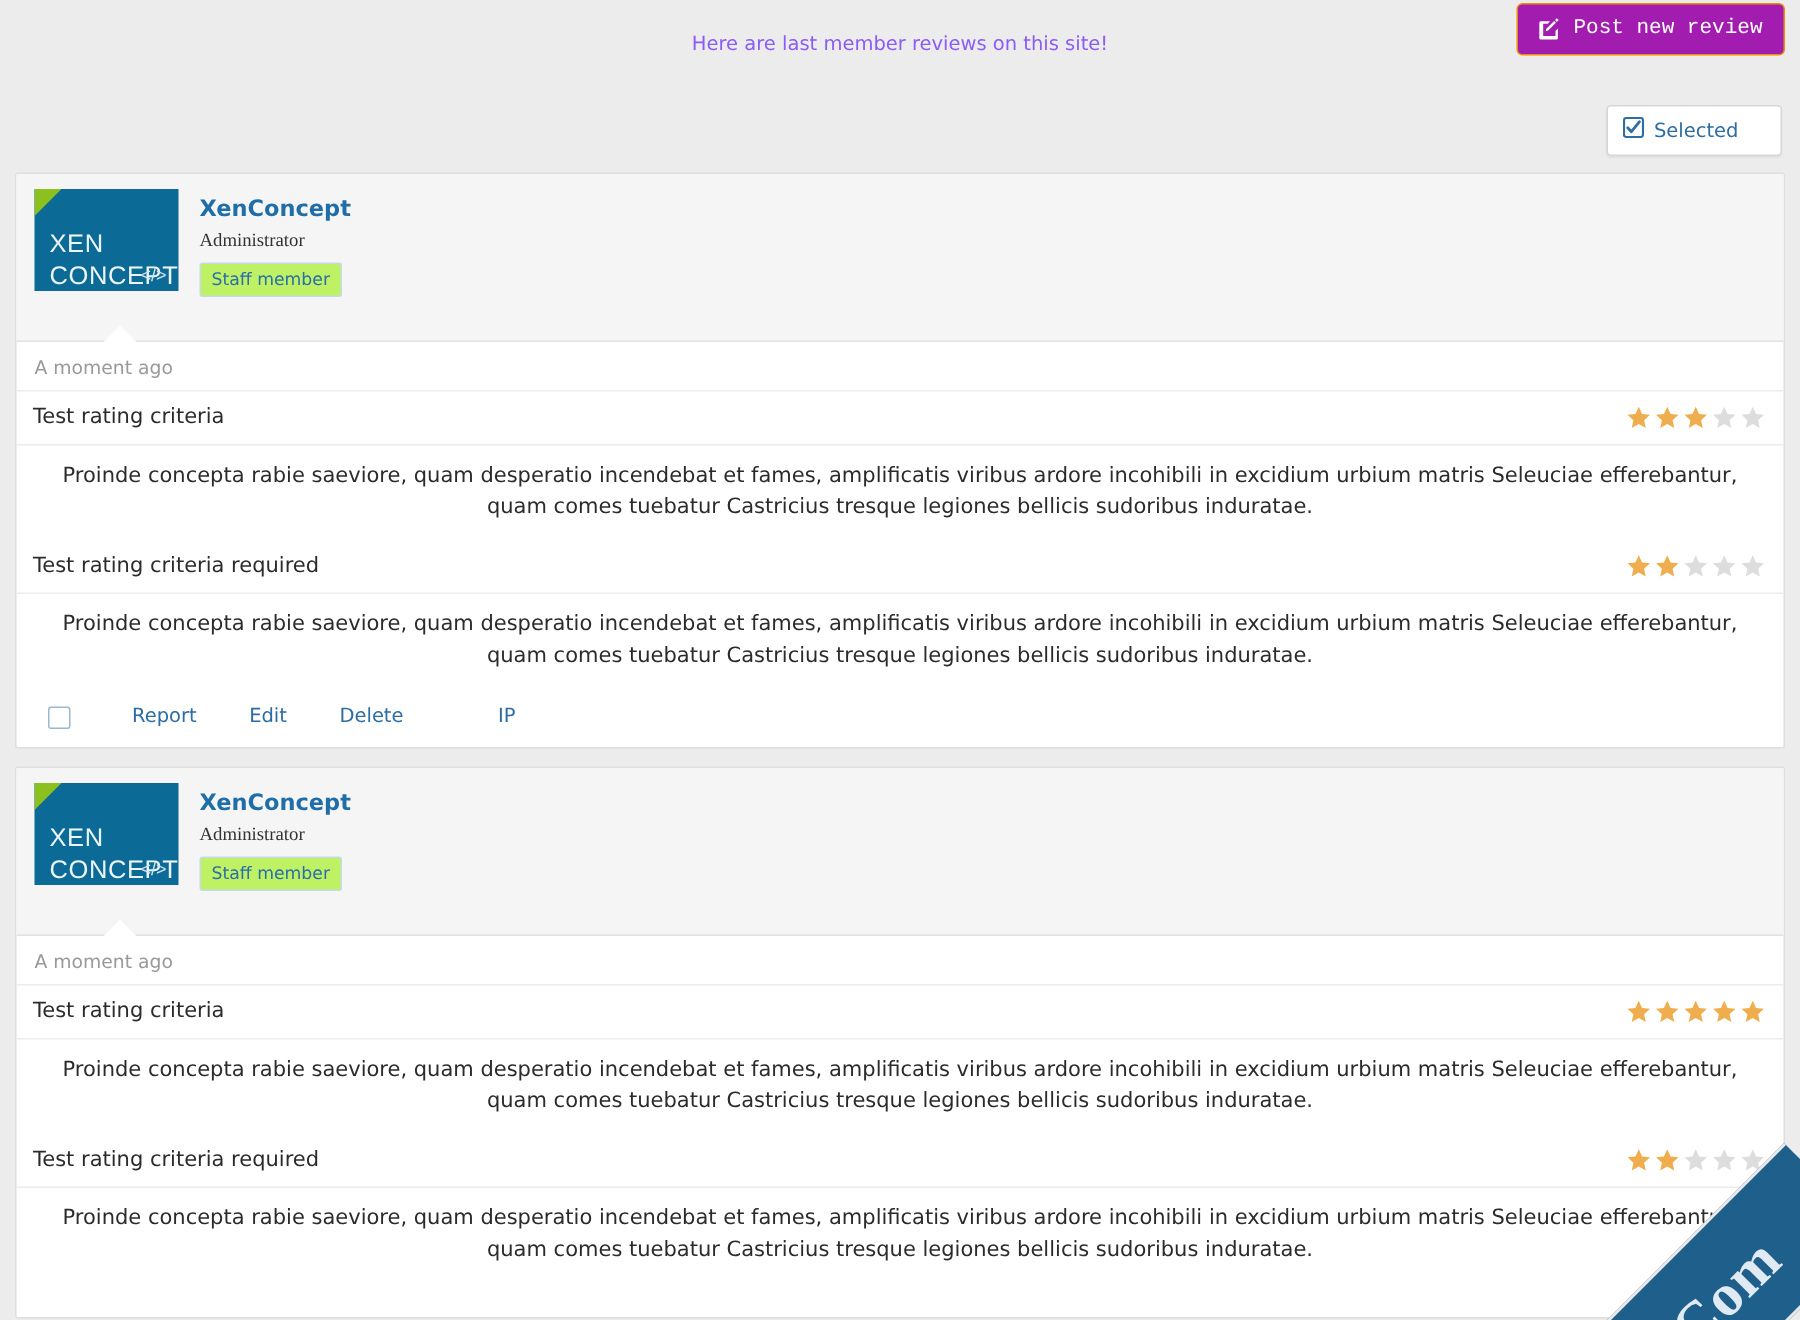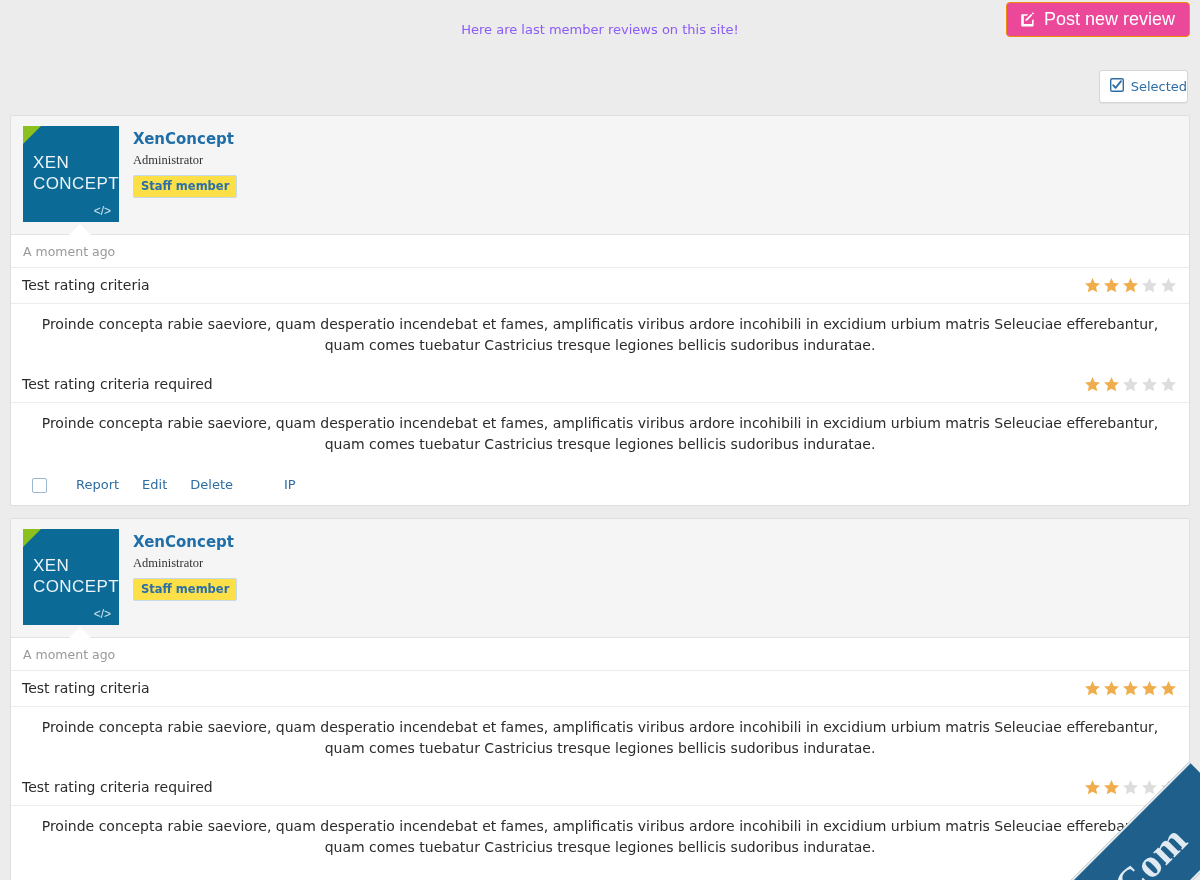--- a/index.html
+++ b/index.html
@@ -43,18 +43,18 @@
     position: absolute;
     top: 2px;
     right: 10px;
-    background: #ec4899;
+    background: #a21caf;
     color: #ffffff;
     border: 1px solid #ef8b08;
     border-radius: 4px;
     padding: 8px 14px 9px 13px;
-    font-size: 18px;
+    font-size: 14px;
     line-height: 16px;
     display: flex;
     align-items: center;
     gap: 8px;
     cursor: pointer;
-    font-family: Liberation Sans, sans-serif;
+    font-family: Liberation Mono, monospace;
     white-space: nowrap;
   }
   .post-new-btn .ico { display: inline-flex; align-items: center; }

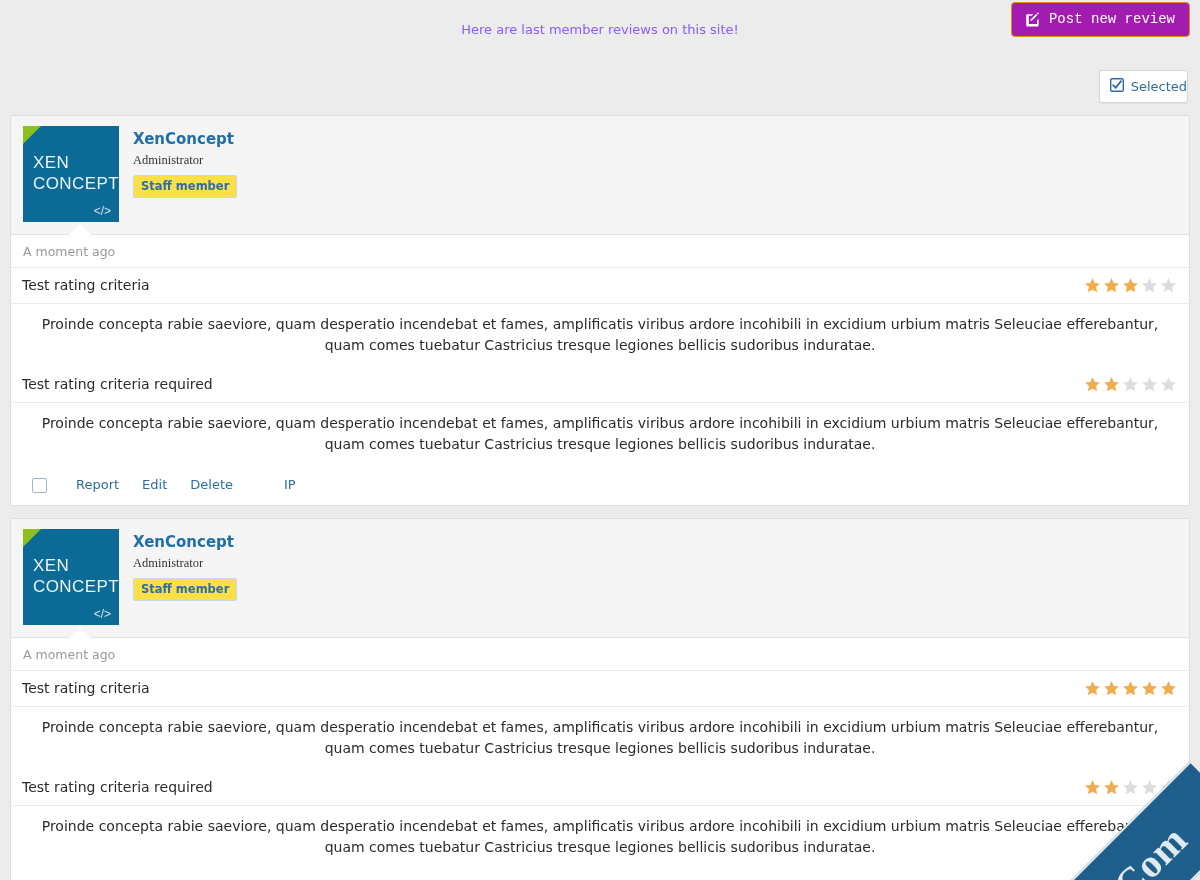--- a/index.html
+++ b/index.html
@@ -72,7 +72,7 @@
     background: #ffffff;
     border: 1px solid #d6d6d6;
     border-radius: 3px;
-    padding: 7px 0 7px 10px;
+    padding: 7px 28px 7px 10px;
     font-size: 13px;
     line-height: 15px;
     color: #2d6da3;

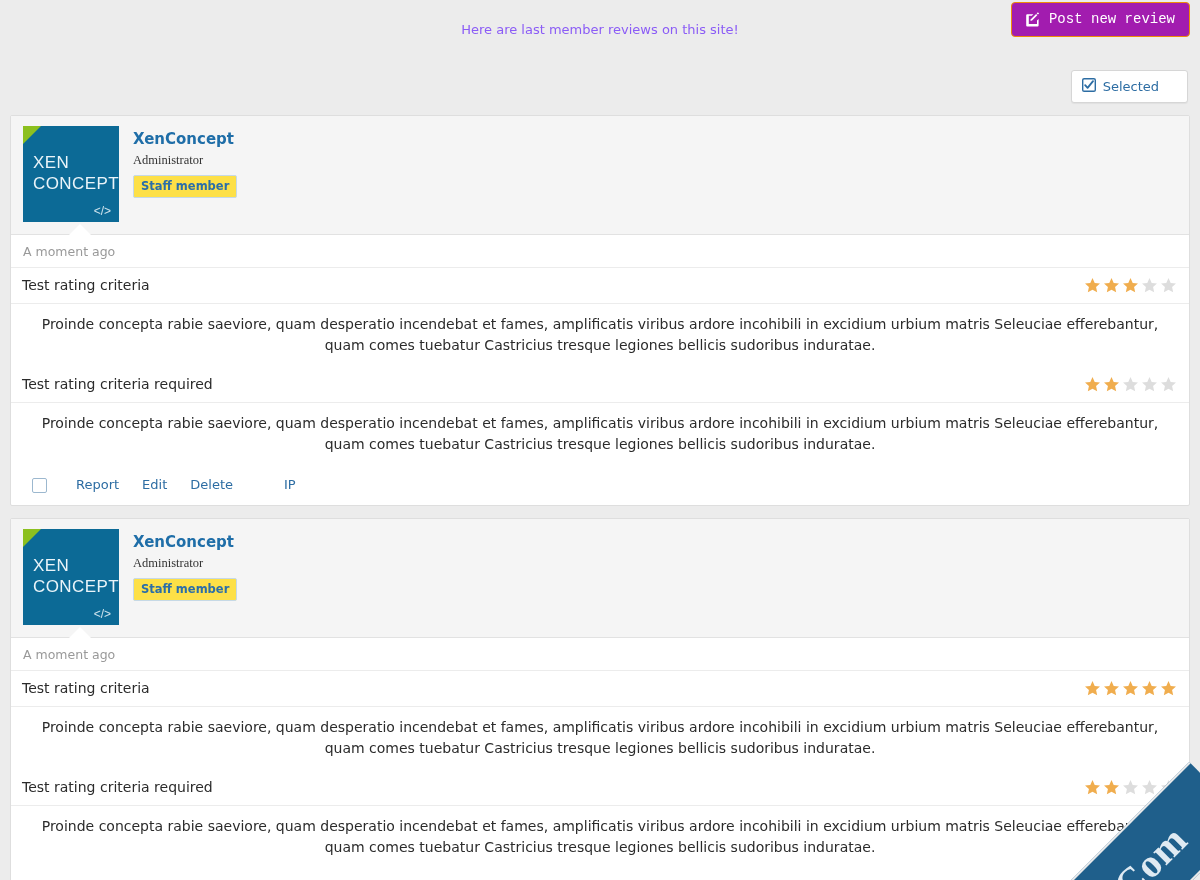--- a/index.html
+++ b/index.html
@@ -126,7 +126,7 @@
   
   .avatar {
     width: 96px;
-    height: 96px;
+    height: 68px;
     background: #0c6a96;
     position: relative;
     flex: 0 0 96px;

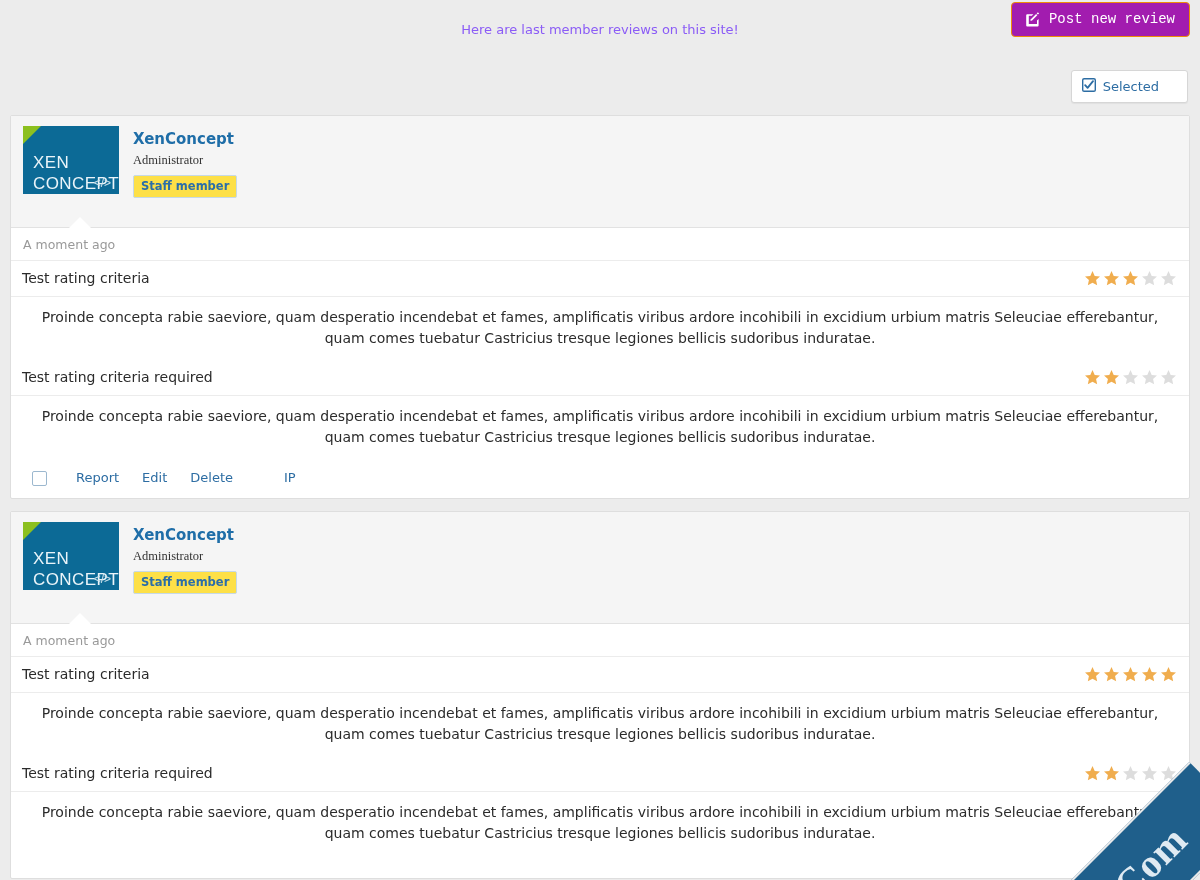--- a/index.html
+++ b/index.html
@@ -180,13 +180,12 @@
     display: inline-block;
     margin-top: 7px;
     border: 1px solid #c6d9e6;
-    background: #fde047;
+    background: #bef264;
     color: #2b6ea8;
     font-size: 11.5px;
     line-height: 13px;
     padding: 4px 7px;
     border-radius: 2px;
-    font-weight: bold;
   }
 
   

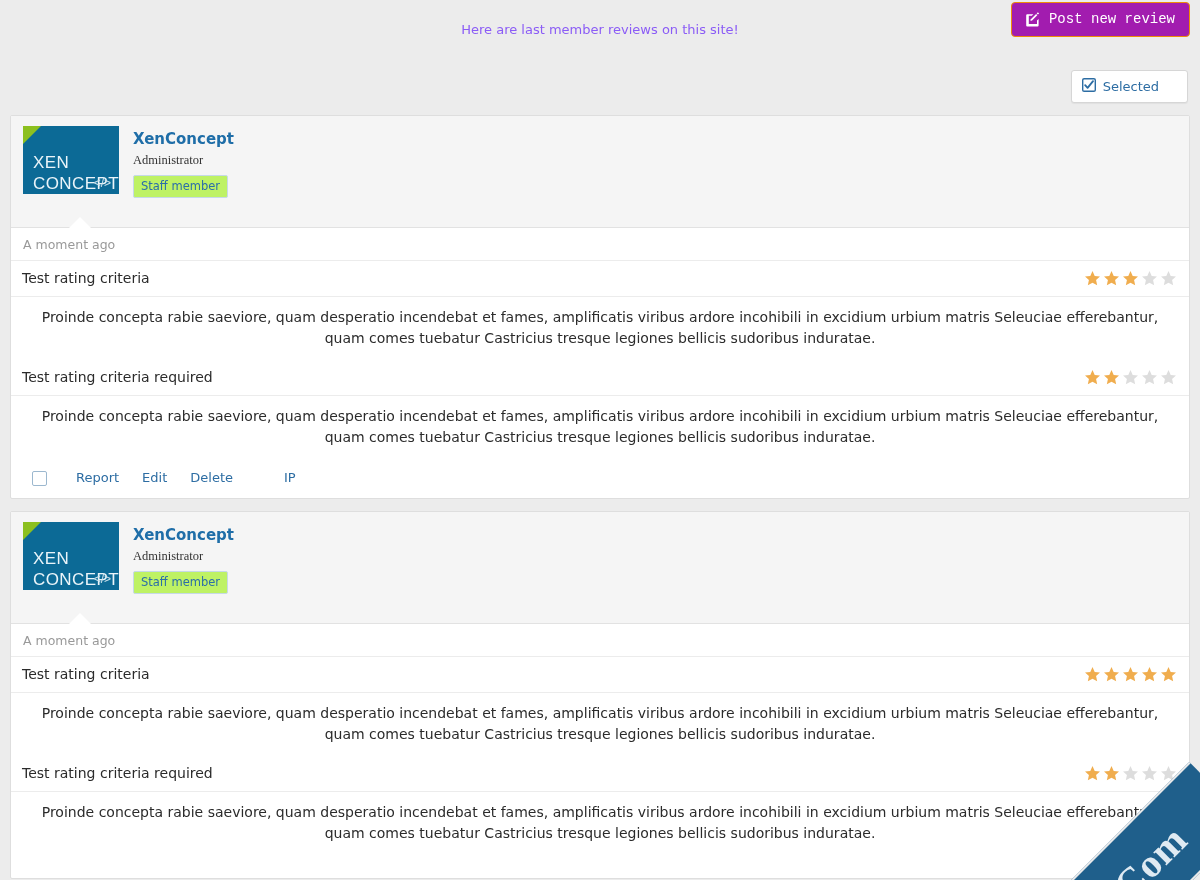--- a/index.html
+++ b/index.html
@@ -226,7 +226,7 @@
     display: flex;
     align-items: center;
     padding: 11px 12px 12px 12px;
-    gap: 4px;
+    gap: 16px;
   }
   .cbox {
     width: 15px; height: 15px;

